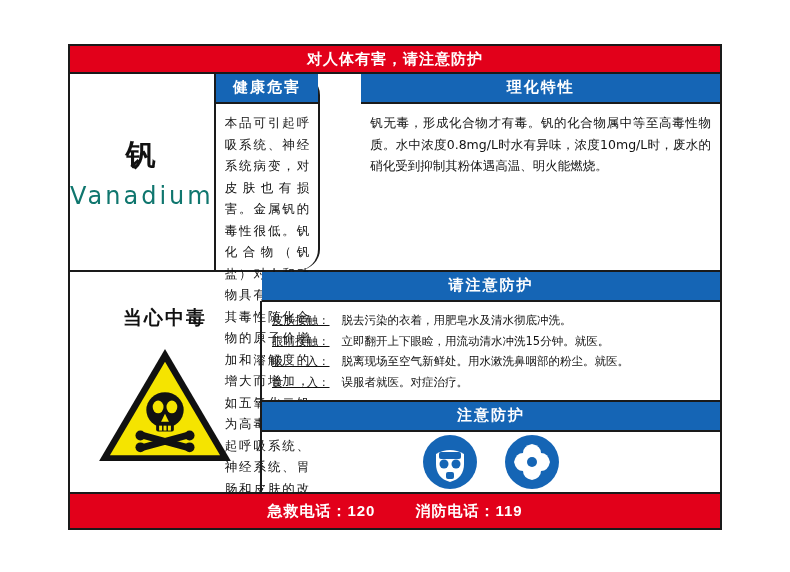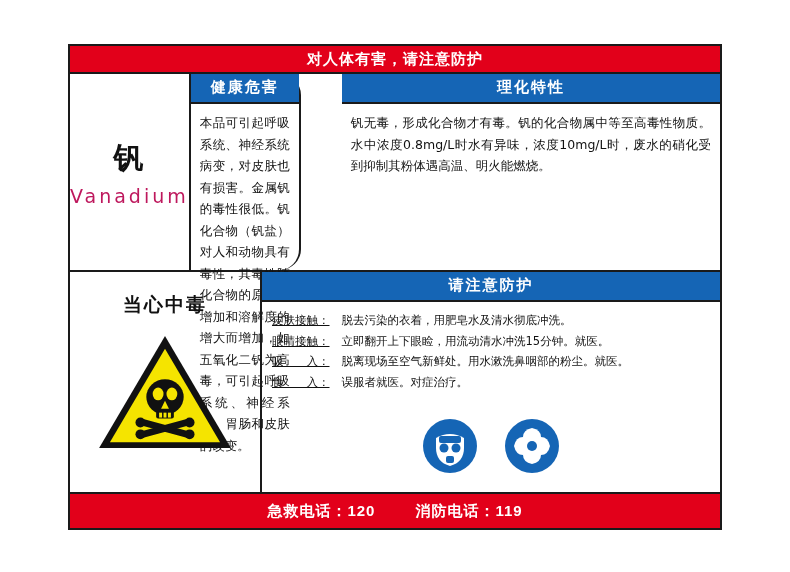--- a/index.html
+++ b/index.html
@@ -71,8 +71,8 @@
     margin-bottom: 6px;
   }
   .chem-en {
-    font-size: 19px;
-    color: #be185d;
+    font-size: 24px;
+    color: #0f766e;
     letter-spacing: 3px;
     font-family: "DejaVu Sans", sans-serif;
   }

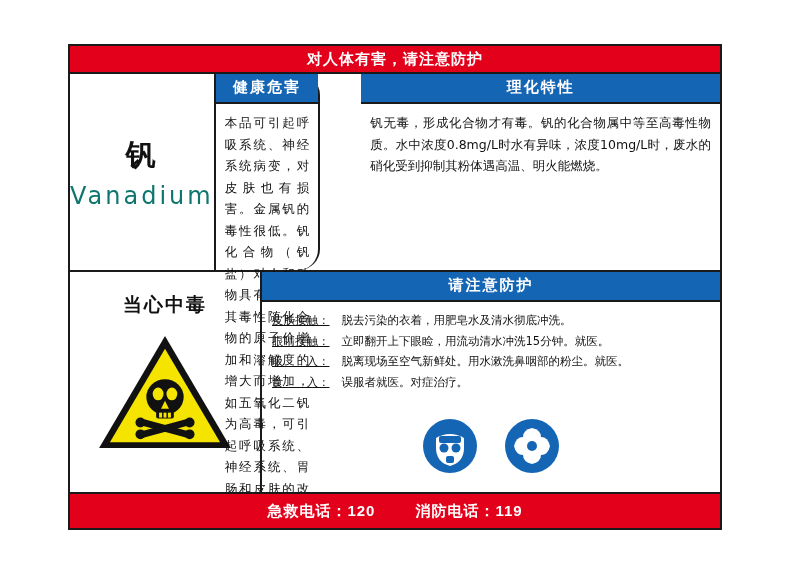--- a/index.html
+++ b/index.html
@@ -118,7 +118,8 @@
     flex-direction: column;
     align-items: center;
     box-sizing: border-box;
-    padding-top: 20px;
+    padding-top: 4px;
+    margin-top: 29px;
   }
   .warn-title {
     font-size: 19px;

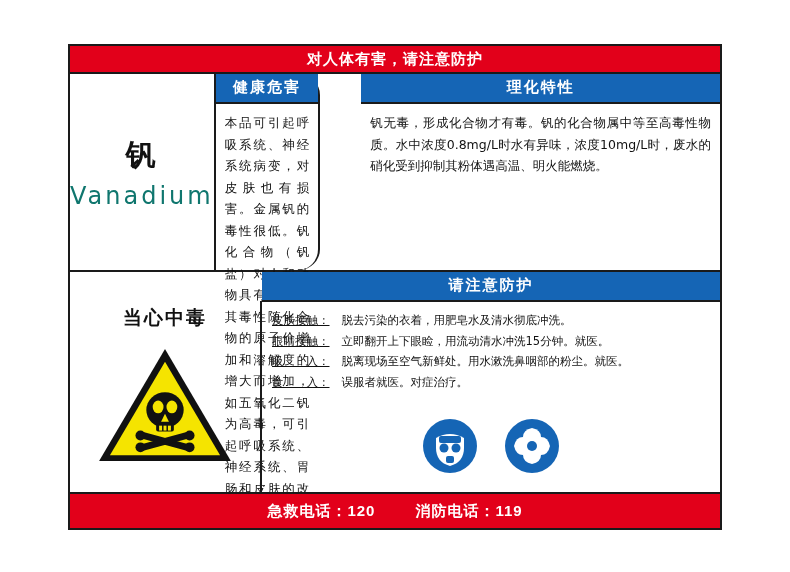--- a/index.html
+++ b/index.html
@@ -279,6 +279,7 @@
           </div>
         </div>
 
+        <div class="ppe-head">注意防护</div>
 
         <div class="ppe-body">
           <div class="ppe-icon">

